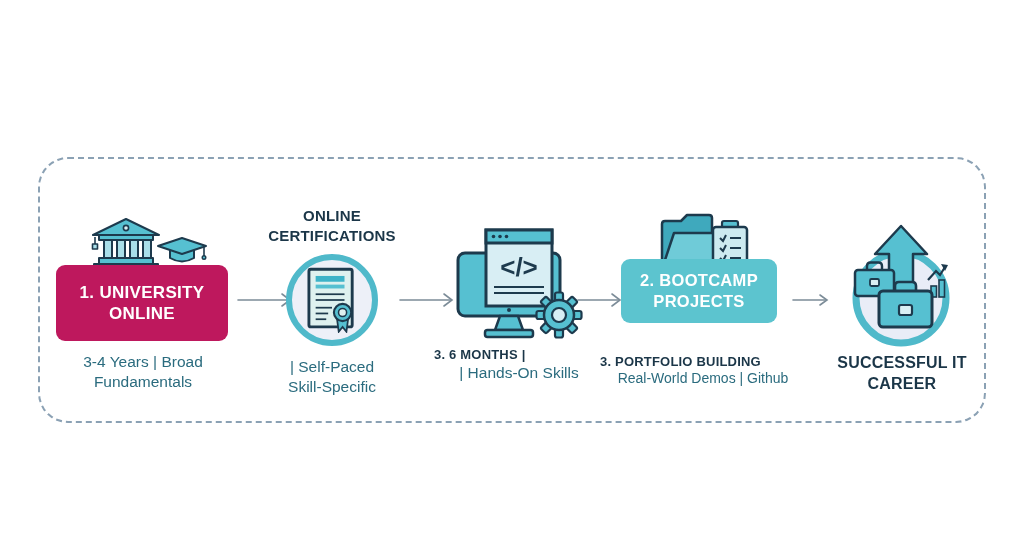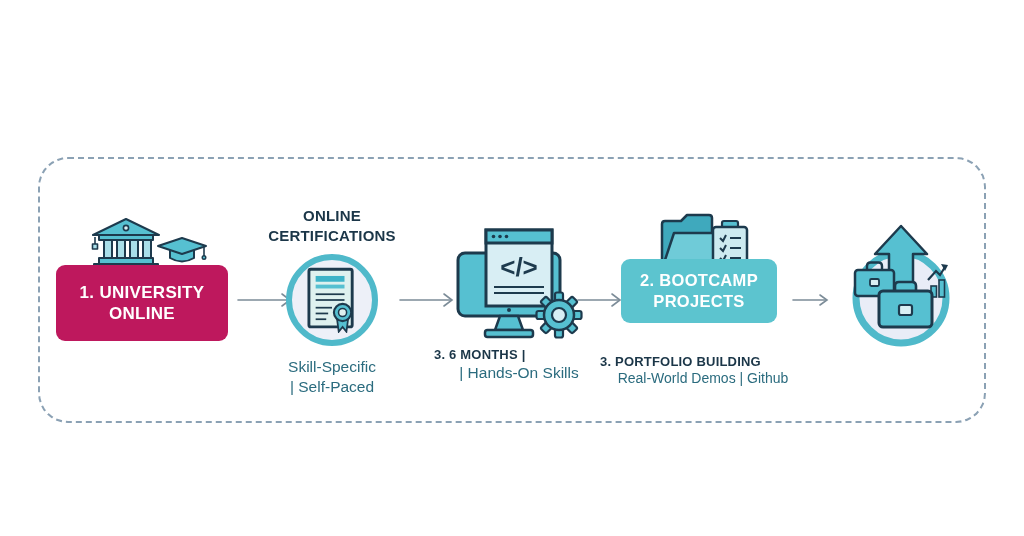--- a/index.html
+++ b/index.html
@@ -55,6 +55,10 @@
   <div class="abs flowbox box-blue" style="left:56px;top:253px;width:172px;height:76px;">
     <div class="bl">1. UNIVERSITY</div>
     <div class="bl">ONLINE</div>
+  </div>
+  <div class="abs caption" style="left:38px;top:340px;width:210px;">
+    <div>3-4 Years | Broad</div>
+    <div>Fundamentals</div>
   </div>
 
   <div class="abs" style="left:237px;top:280px;">

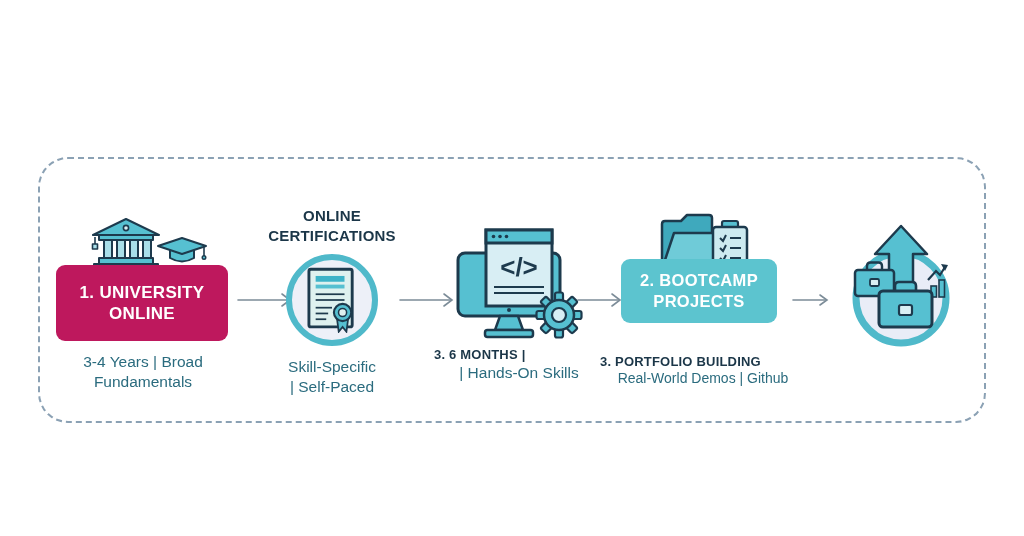--- a/index.html
+++ b/index.html
@@ -190,6 +190,7 @@
     </svg>
   </div>
   <div class="abs career-title" style="left:824px;top:341px;width:156px;">
+    <div>SUCCESSFUL IT</div>
   </div>
 
 </div>

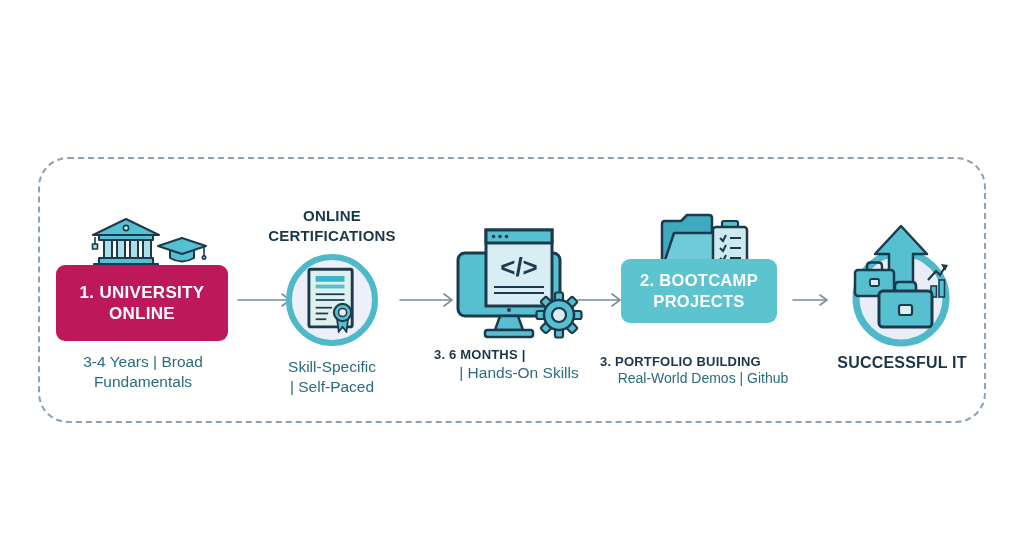--- a/index.html
+++ b/index.html
@@ -90,8 +90,8 @@
     </div>
   </div>
   <div class="abs caption" style="left:262px;top:345px;width:140px;">
+    <div>| Self-Paced</div>
     <div>Skill-Specific</div>
-    <div>| Self-Paced</div>
   </div>
 
   <div class="abs" style="left:399px;top:280px;">

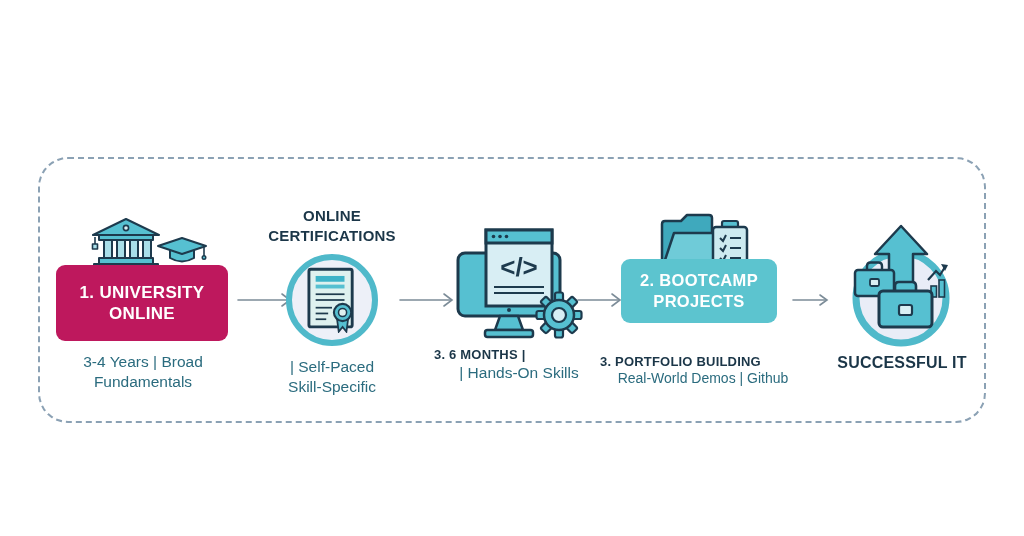--- a/index.html
+++ b/index.html
@@ -191,6 +191,7 @@
   </div>
   <div class="abs career-title" style="left:824px;top:341px;width:156px;">
     <div>SUCCESSFUL IT</div>
+    <div>CAREER</div>
   </div>
 
 </div>

